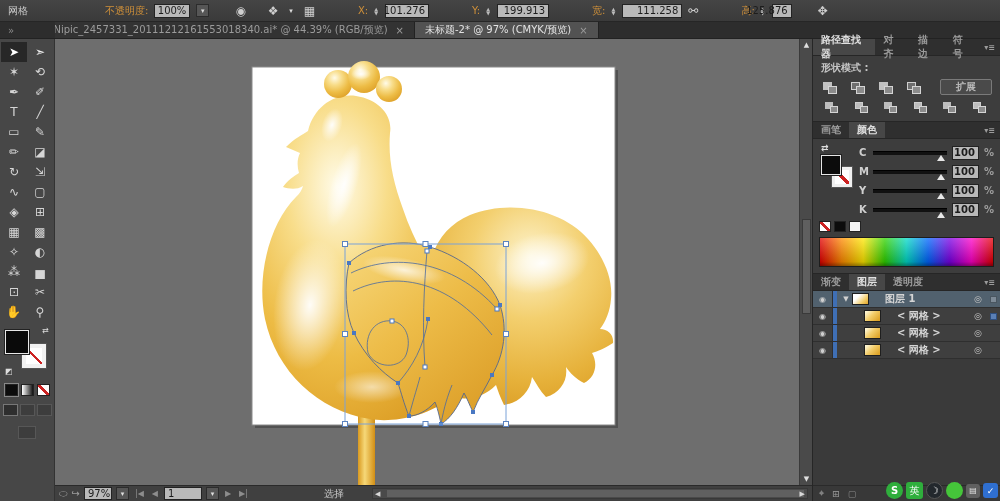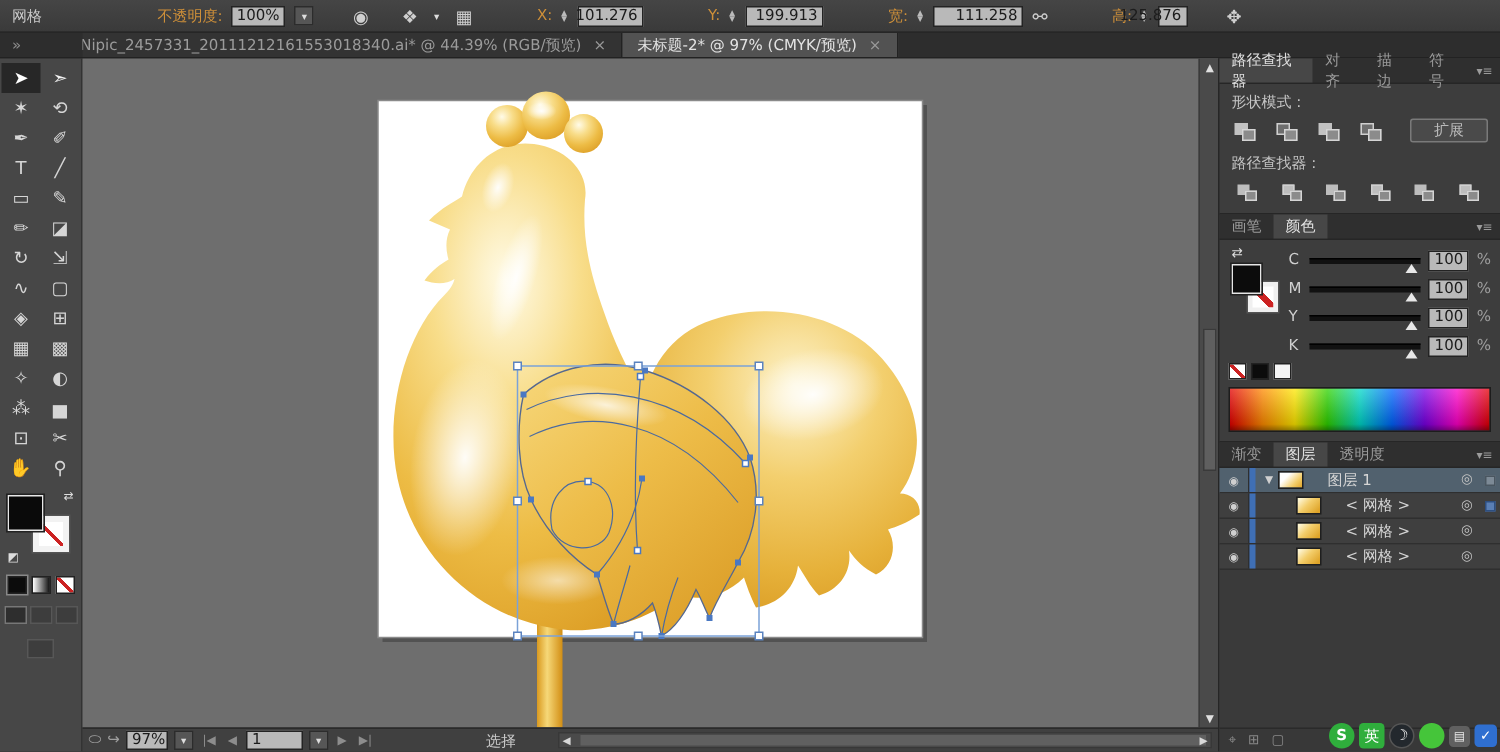--- a/index.html
+++ b/index.html
@@ -77,7 +77,7 @@
 
   
   #dock { position:absolute; left:812px; top:39px; width:188px; height:462px; background:#3d3d3d;
-    border-left:1px solid #262626; display:flex; flex-direction:column; }
+    border-left:1px solid #262626; display:flex; flex-direction:column;font-weight:bold; }
   .ptabs { height:17px; background:#2f2f2f; display:flex; align-items:stretch; border-bottom:1px solid #262626; }
   .ptab { padding:0 8px; display:flex; align-items:center; color:#9b9b9b; }
   .ptab.active { background:#474747; color:#e0e0e0; }

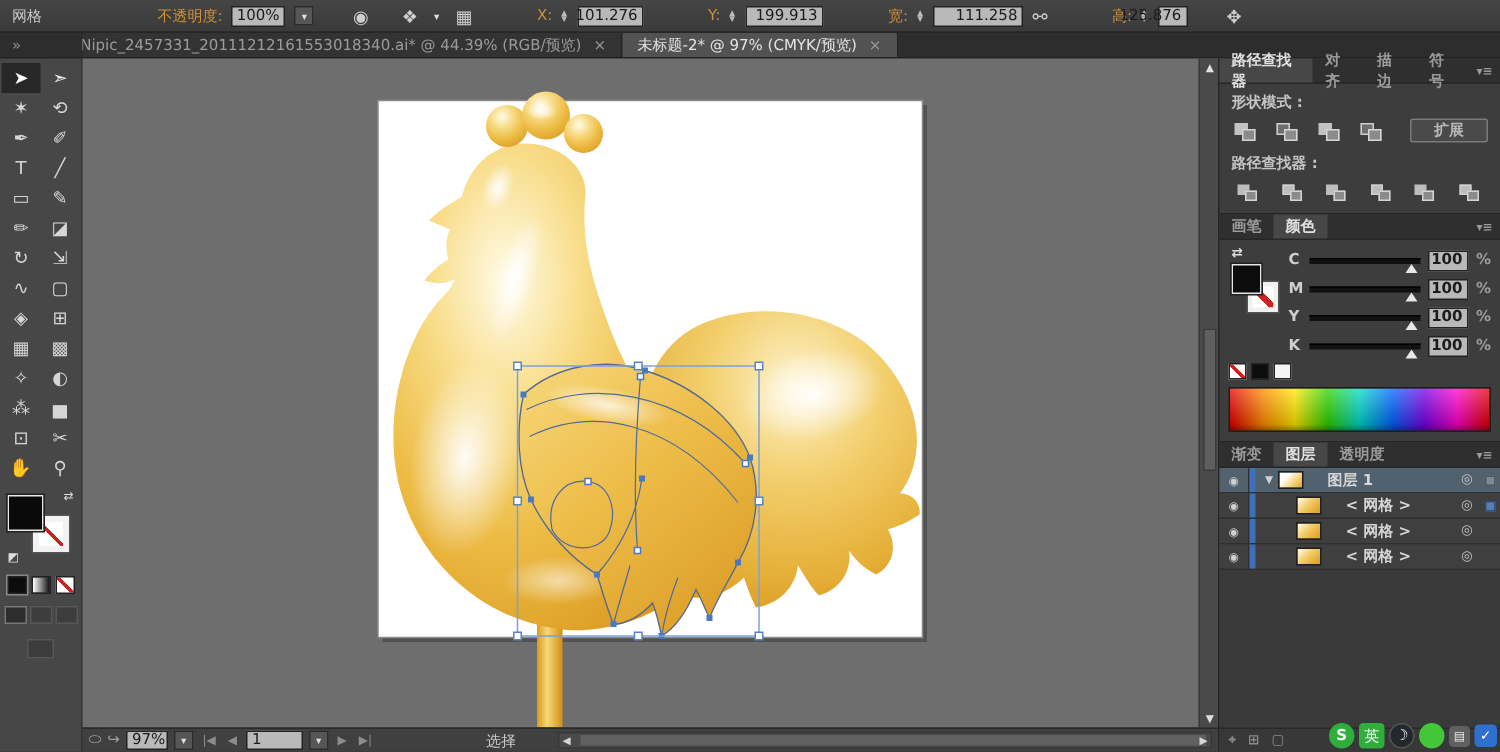--- a/index.html
+++ b/index.html
@@ -425,7 +425,6 @@
           </div>
         <div id="expand-btn">扩展</div>
       </div>
-      <div class="plabel">路径查找器 :</div>
       <div class="icrow pf6">
         <div class="pfbtn sm">
             <span class="b1"></span>

